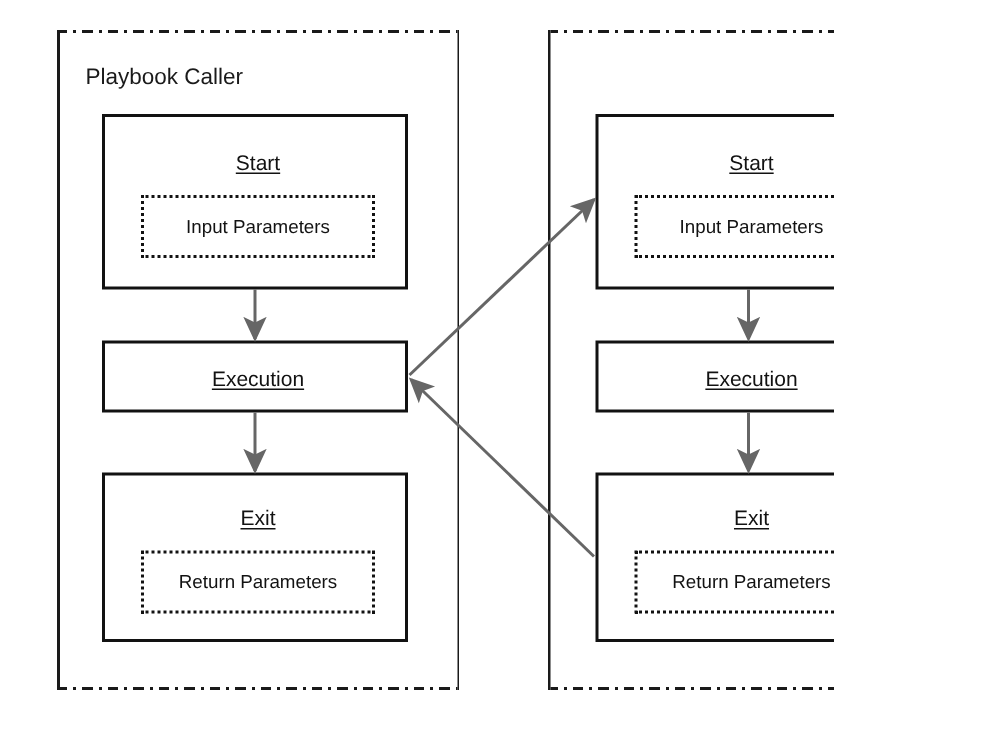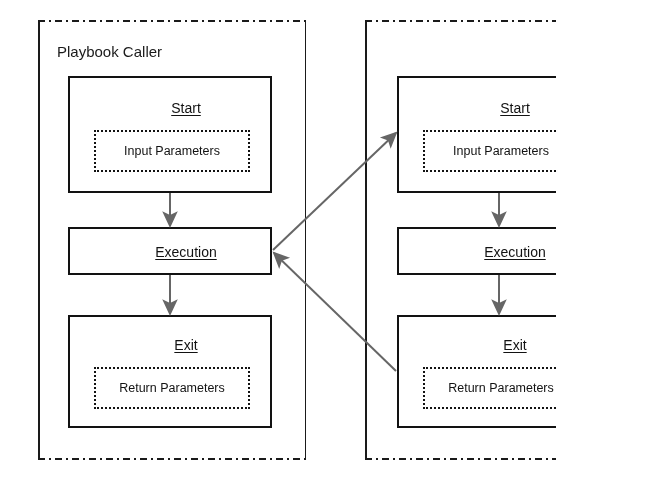--- a/index.html
+++ b/index.html
@@ -43,7 +43,7 @@
   }
   .node-title {
     position: absolute;
-    left: 16px;
+    left: 2px;
     width: 100%;
     text-align: center;
     font-size: 14px;

